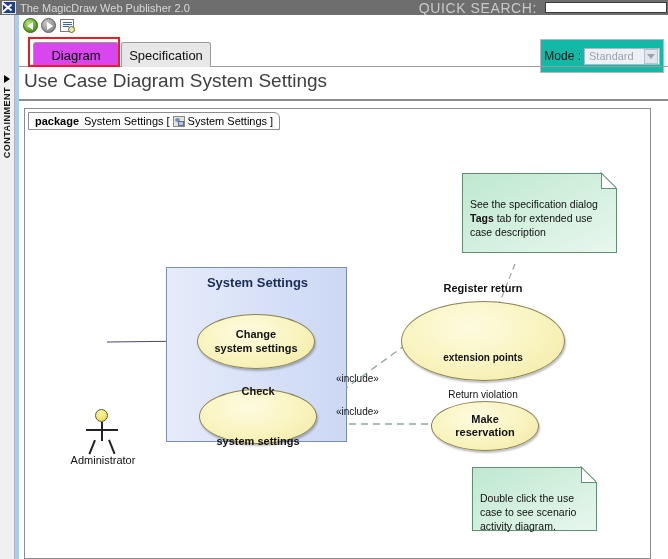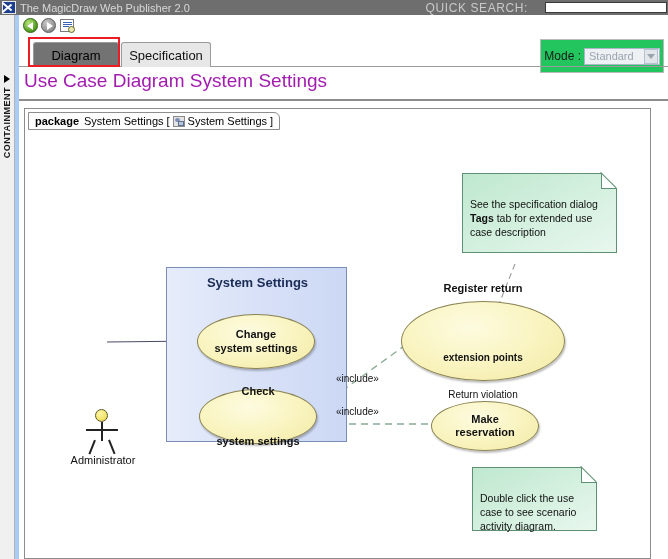--- a/index.html
+++ b/index.html
@@ -27,7 +27,7 @@
   .tb-icon:after{left:0;bottom:0;width:12px;height:2px;transform:rotate(-40deg);transform-origin:0 100%;}
   .tb-title{color:#d8d8d8;font-size:11px;letter-spacing:0px;white-space:nowrap;}
   .tb-right{position:absolute;right:0;top:0;height:15px;display:flex;align-items:center;}
-  .qs-label{color:#c9c9c9;font-size:12px;letter-spacing:.6px;margin-right:17px;}
+  .qs-label{color:#c9c9c9;font-size:14px;letter-spacing:.6px;margin-right:8px;}
   .qs-input{
     width:122px;height:11px;background:#ffffff;border:1px solid #3a3a3a;
     margin-right:1px;font-size:9px;padding:0 2px;box-sizing:border-box;

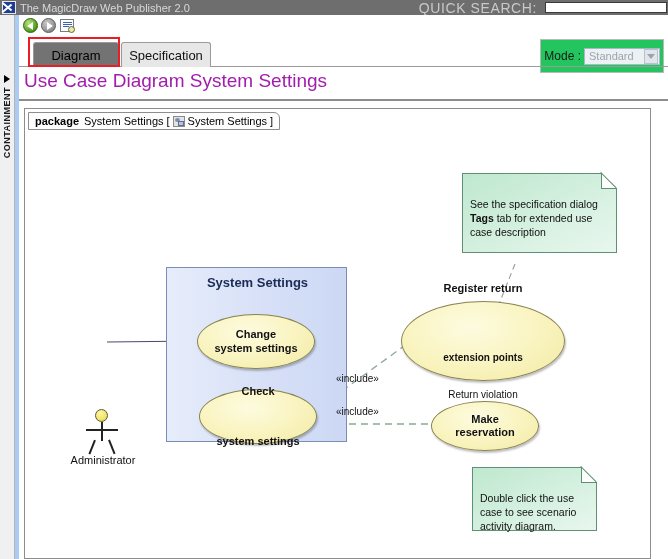--- a/index.html
+++ b/index.html
@@ -96,7 +96,7 @@
     border-radius:3px 3px 0 0;box-sizing:border-box;
   }
   .tab.active{
-    left:14px;width:86px;background:#737373;z-index:3;
+    left:14px;width:86px;background:#d946ef;z-index:3;
     box-shadow:inset 0 -1px 0 #fff;
   }
   .tab.active:after{

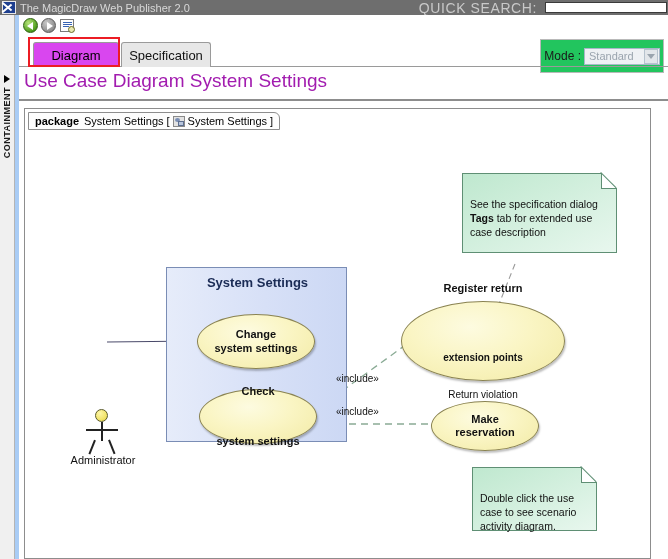--- a/index.html
+++ b/index.html
@@ -111,7 +111,7 @@
   }
   .mode-box{
     position:absolute;right:4px;top:2px;height:22px;display:flex;align-items:center;
-    border:1px solid #b9b9b9;background:#22c55e;padding:16px 3px;box-sizing:border-box;
+    border:1px solid #b9b9b9;background:#14b8a6;padding:16px 3px;box-sizing:border-box;
   }
   .mode-label{font-size:12px;color:#1a1a1a;margin-right:3px;font-family:"Liberation Sans",sans-serif;}
   .mode-select{

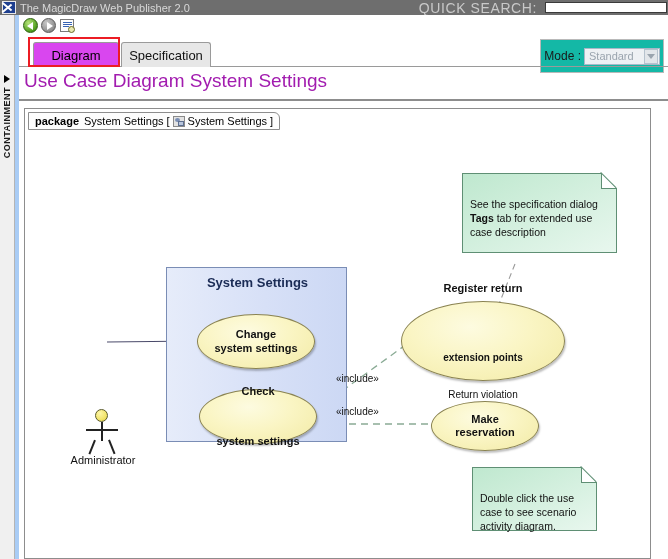--- a/index.html
+++ b/index.html
@@ -131,7 +131,7 @@
   
   .page-title{
     position:absolute;left:5px;top:55px;width:640px;height:28px;
-    font-size:19px;color:#a21caf;font-family:"Liberation Sans",sans-serif;
+    font-size:19px;color:#404040;font-family:"Liberation Sans",sans-serif;
   }
   .title-rule{position:absolute;left:0px;top:84px;width:649px;height:2px;background:#8d8d8d;}
 

